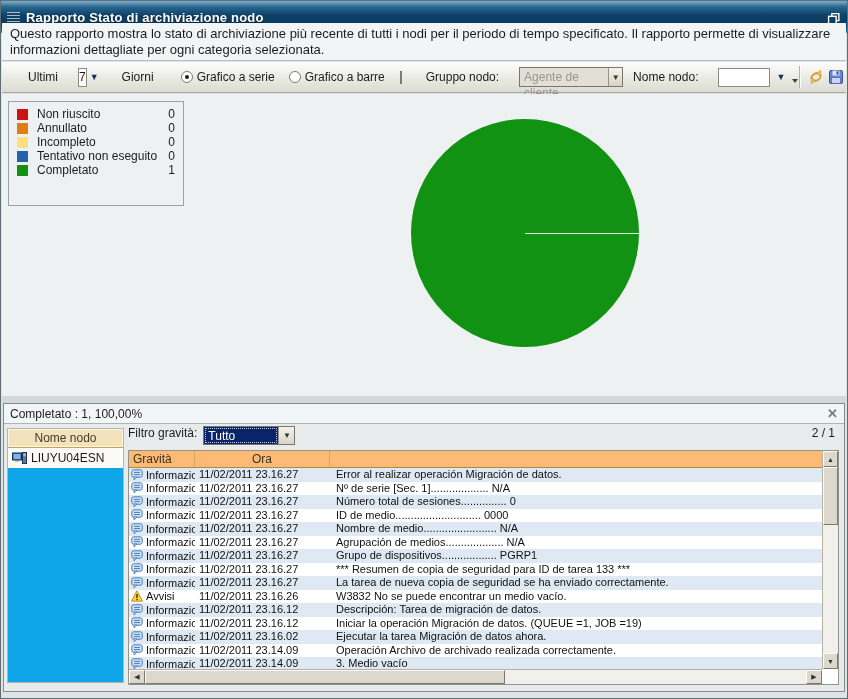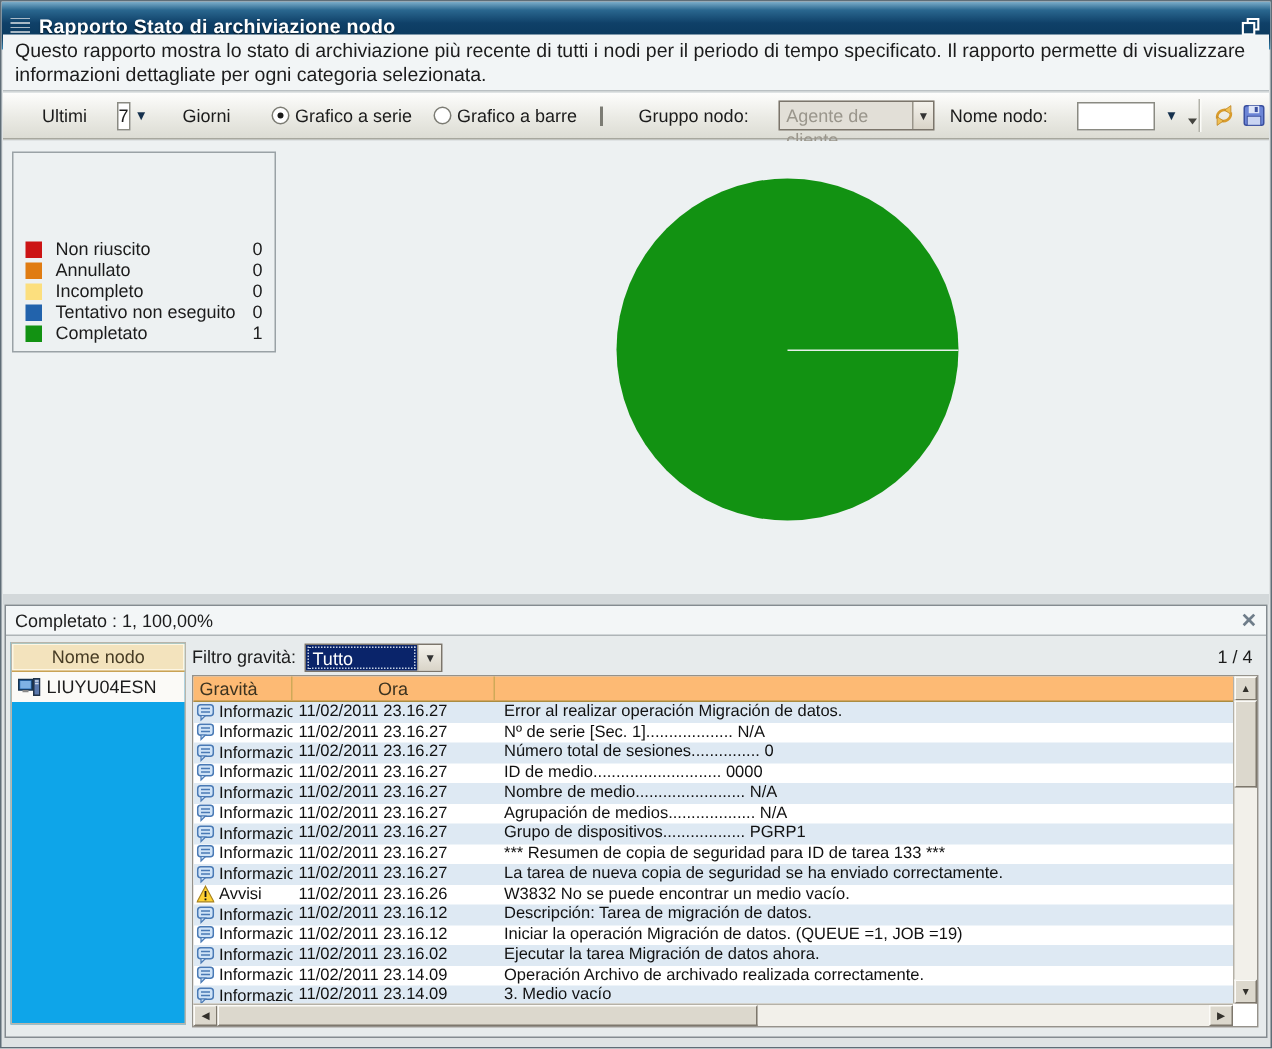--- a/index.html
+++ b/index.html
@@ -52,8 +52,8 @@
 
   
   .chart-area { position:absolute; left:1px; right:1px; top:93px; height:302px; background:#edf1f2; }
-  .legend { position:absolute; left:6px; top:7px; width:176px; height:134px;
-    border:1px solid #9aa2a6; padding:5px 8px; display:flex; flex-direction:column; justify-content:flex-end; }
+  .legend { position:absolute; left:6px; top:7px; width:176px; height:105px;
+    border:1px solid #9aa2a6; padding:5px 8px; display:flex; flex-direction:column; justify-content:flex-start; }
   .legend-item { display:flex; align-items:center; font-size:12px; color:#1c1c1c; cursor:pointer; }
   .legend-swatch { width:11px; height:11px; margin-right:9px; flex:none; }
   .legend-label { flex:1; white-space:nowrap; }

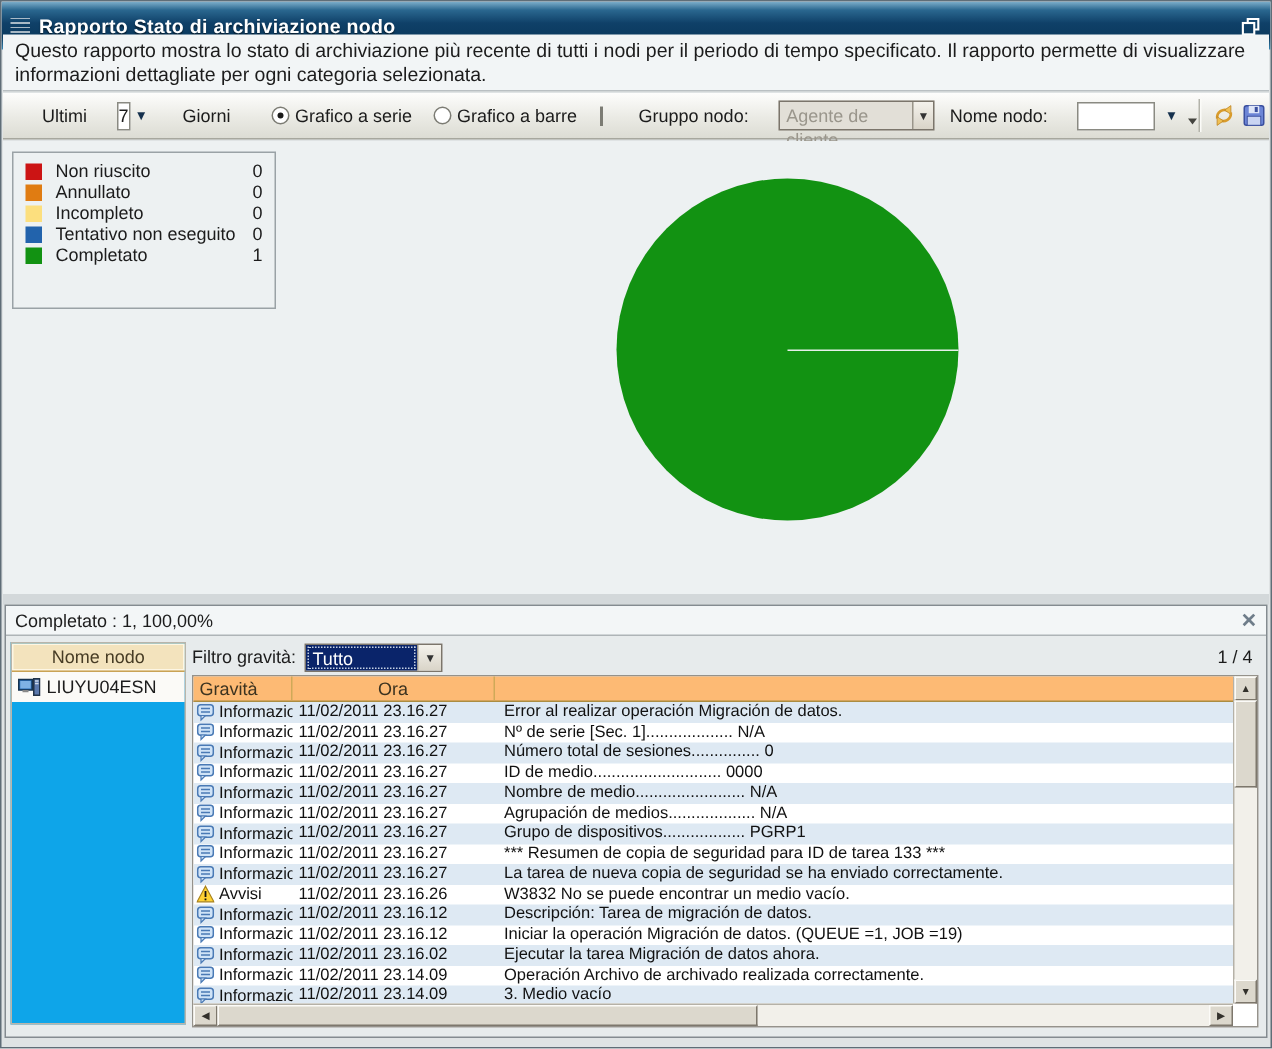--- a/index.html
+++ b/index.html
@@ -76,7 +76,7 @@
   .node-item { display:flex; align-items:center; padding:3px 2px 3px 4px; font-size:12px; color:#1c1c1c; background:#fbfaf7; cursor:pointer; }
   .node-item svg { margin-right:4px; flex:none; }
 
-  .filter-row { position:absolute; left:124px; right:5px; top:22px; height:24px; display:flex; align-items:center; font-size:12px; color:#1c1c1c; }
+  .filter-row { position:absolute; left:124px; right:5px; top:22px; height:24px; display:flex; align-items:flex-start; font-size:12px; color:#1c1c1c; }
   .filter-row .select { height:19px; }
   .filter-row .sel-val { min-width:74px; }
   .sel-val.hl { background:#0a246a; color:#fff; outline:1px dotted #c4d0e4; outline-offset:-2px; }

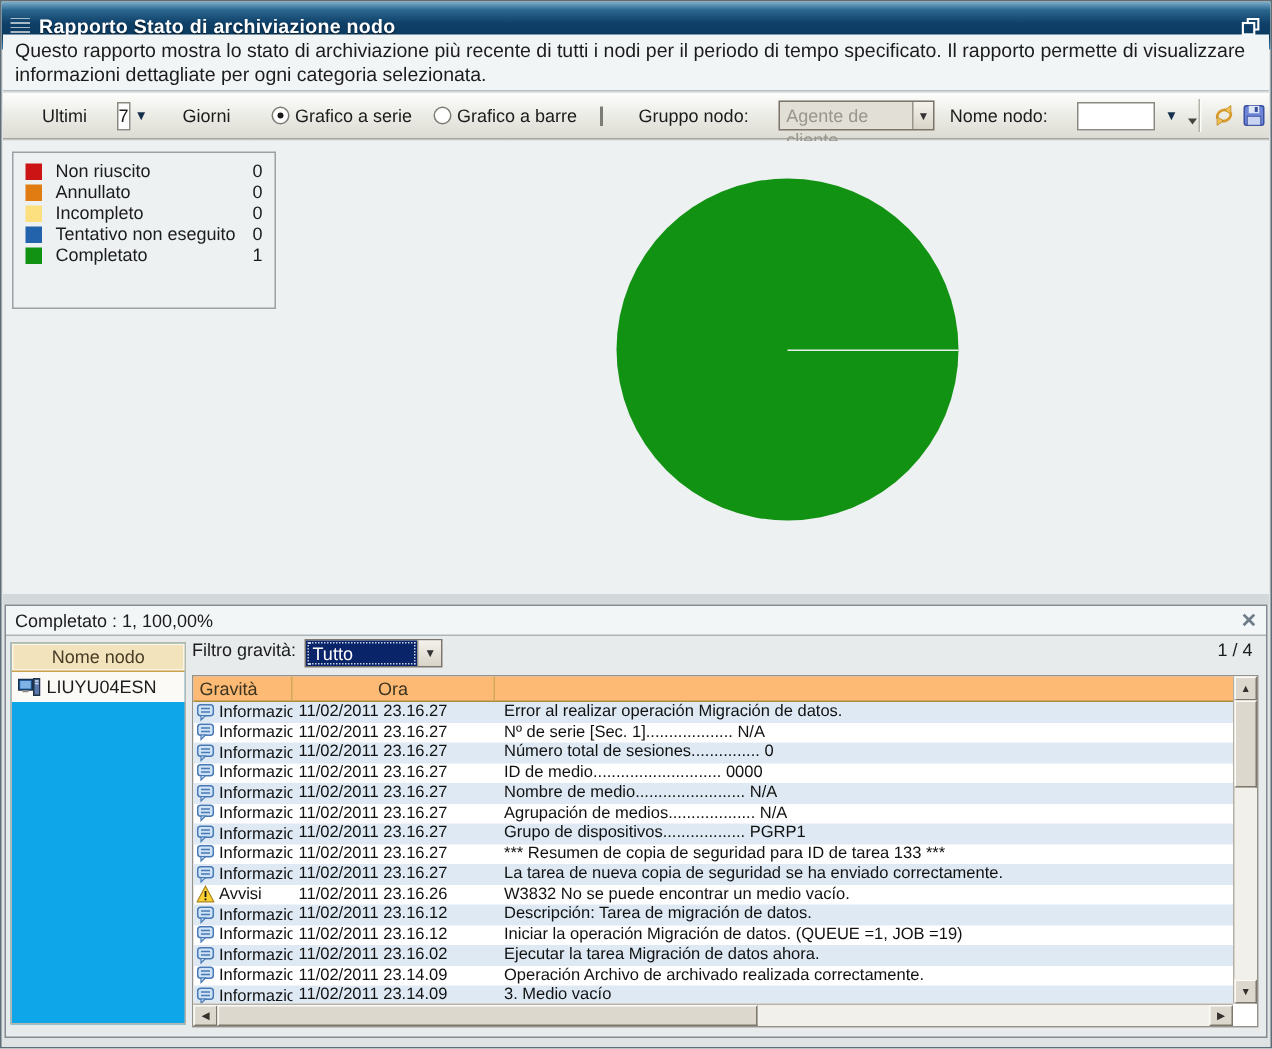--- a/index.html
+++ b/index.html
@@ -249,7 +249,7 @@
         <span class="sel-val hl">Tutto</span>
         <span class="sel-btn">▼</span>
       </span>
-      <span class="page-ind">1 / 4</span>
+      <span class="page-ind">2 / 1</span>
     </div>
 
     <div class="grid-wrap">

